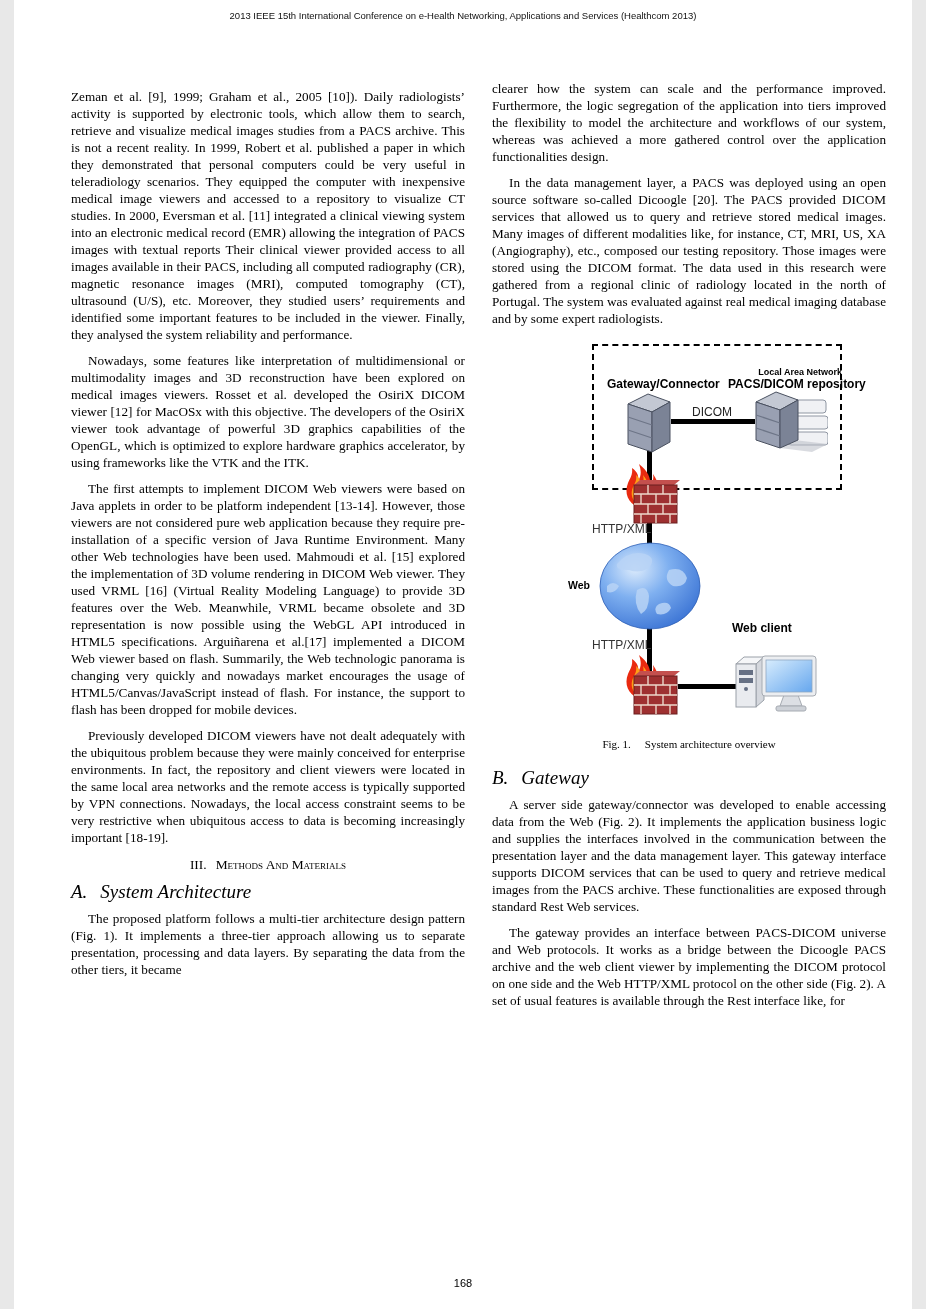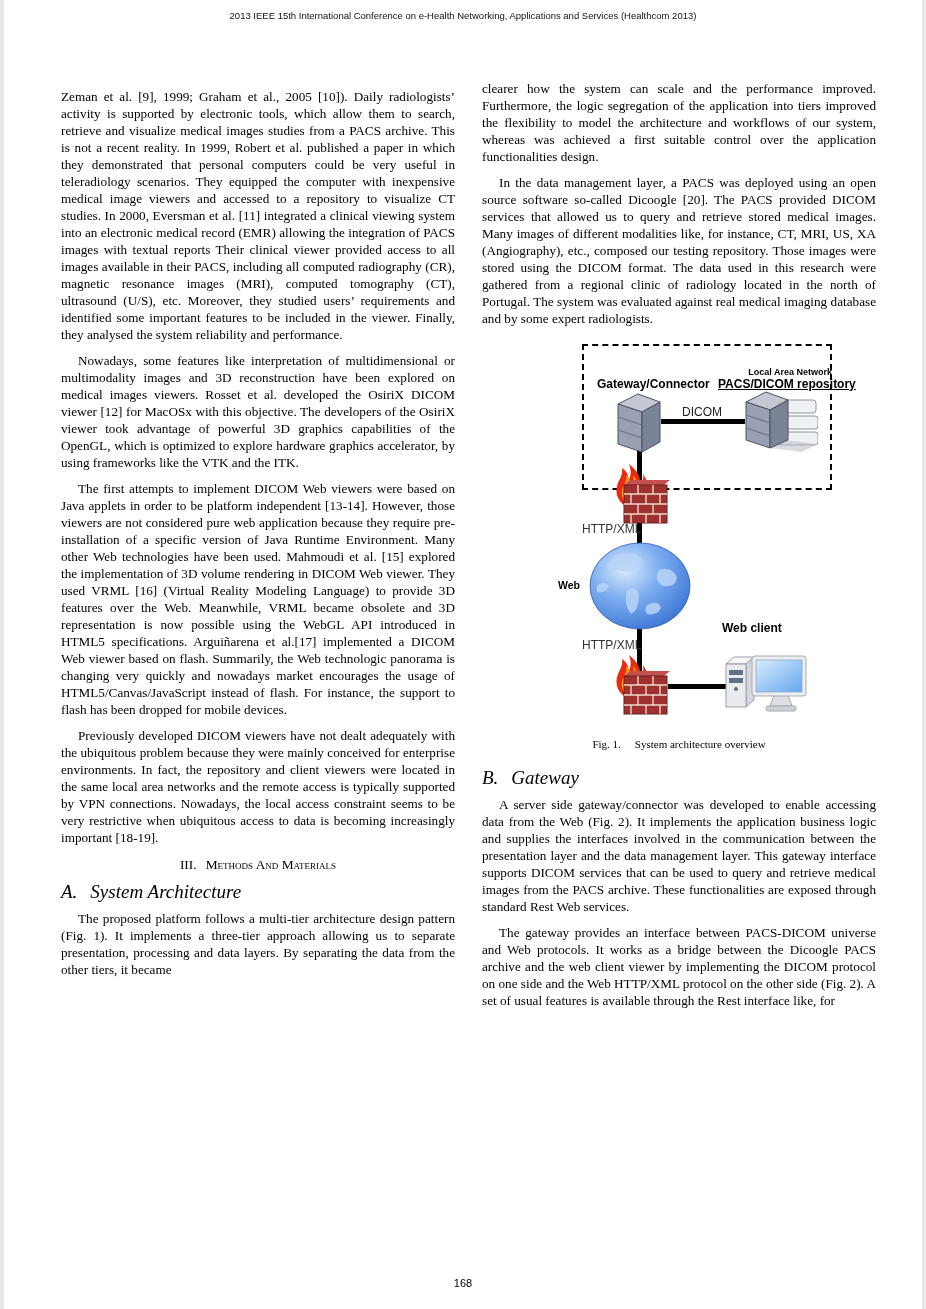--- a/index.html
+++ b/index.html
@@ -4,7 +4,7 @@
 <style>
   html,body{margin:0;padding:0;background:#e8e8e8;}
   .page{position:relative;width:898px;height:1309px;background:#ffffff;margin:0 auto;
-        font-family:"Liberation Serif",serif;color:#000;overflow:hidden;padding-left:20px;}
+        font-family:"Liberation Serif",serif;color:#000;overflow:hidden;}
   .running-head{position:absolute;top:10px;left:0;width:100%;text-align:center;
         font-family:"Liberation Sans",sans-serif;font-size:9.5px;color:#111;}
   .col{position:absolute;top:80px;width:394px;font-size:13.2px;line-height:17px;

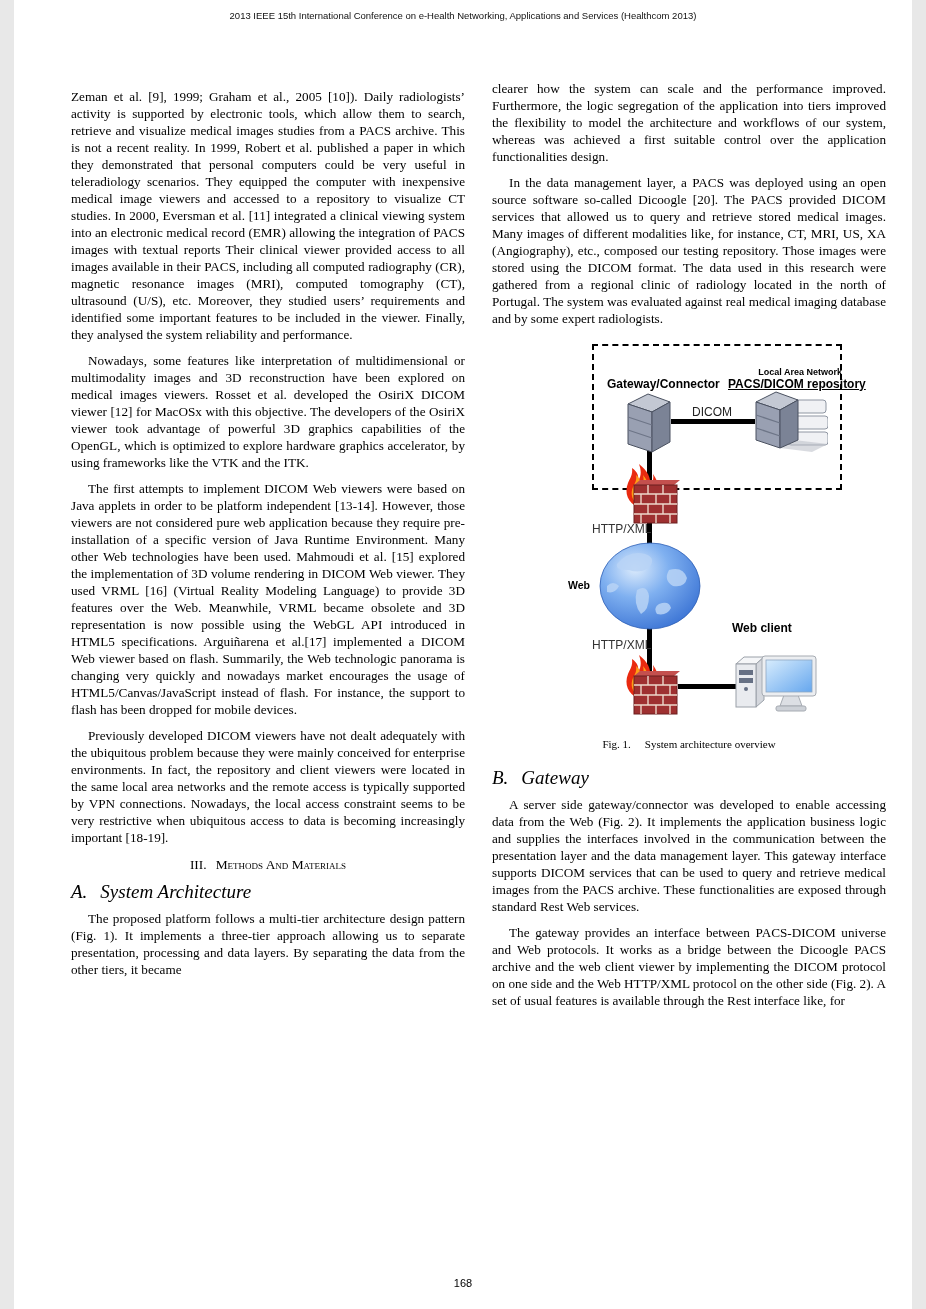--- a/index.html
+++ b/index.html
@@ -69,7 +69,7 @@
   </div>
 
   <div class="col col-right">
-    <p class="body noindent">clearer how the system can scale and the performance improved. Furthermore, the logic segregation of the application into tiers improved the flexibility to model the architecture and workflows of our system, whereas was achieved a first suitable control over the application functionalities design.</p>
+    <p class="body noindent">clearer how the system can scale and the performance improved. Furthermore, the logic segregation of the application into tiers improved the flexibility to model the architecture and workflows of our system, whereas was achieved a more gathered control over the application functionalities design.</p>
     <p class="body">In the data management layer, a PACS was deployed using an open source software so-called Dicoogle [20]. The PACS provided DICOM services that allowed us to query and retrieve stored medical images. Many images of different modalities like, for instance, CT, MRI, US, XA (Angiography), etc., composed our testing repository. Those images were stored using the DICOM format. The data used in this research were gathered from a regional clinic of radiology located in the north of Portugal. The system was evaluated against real medical imaging database and by some expert radiologists.</p>
 
     <div class="figure">

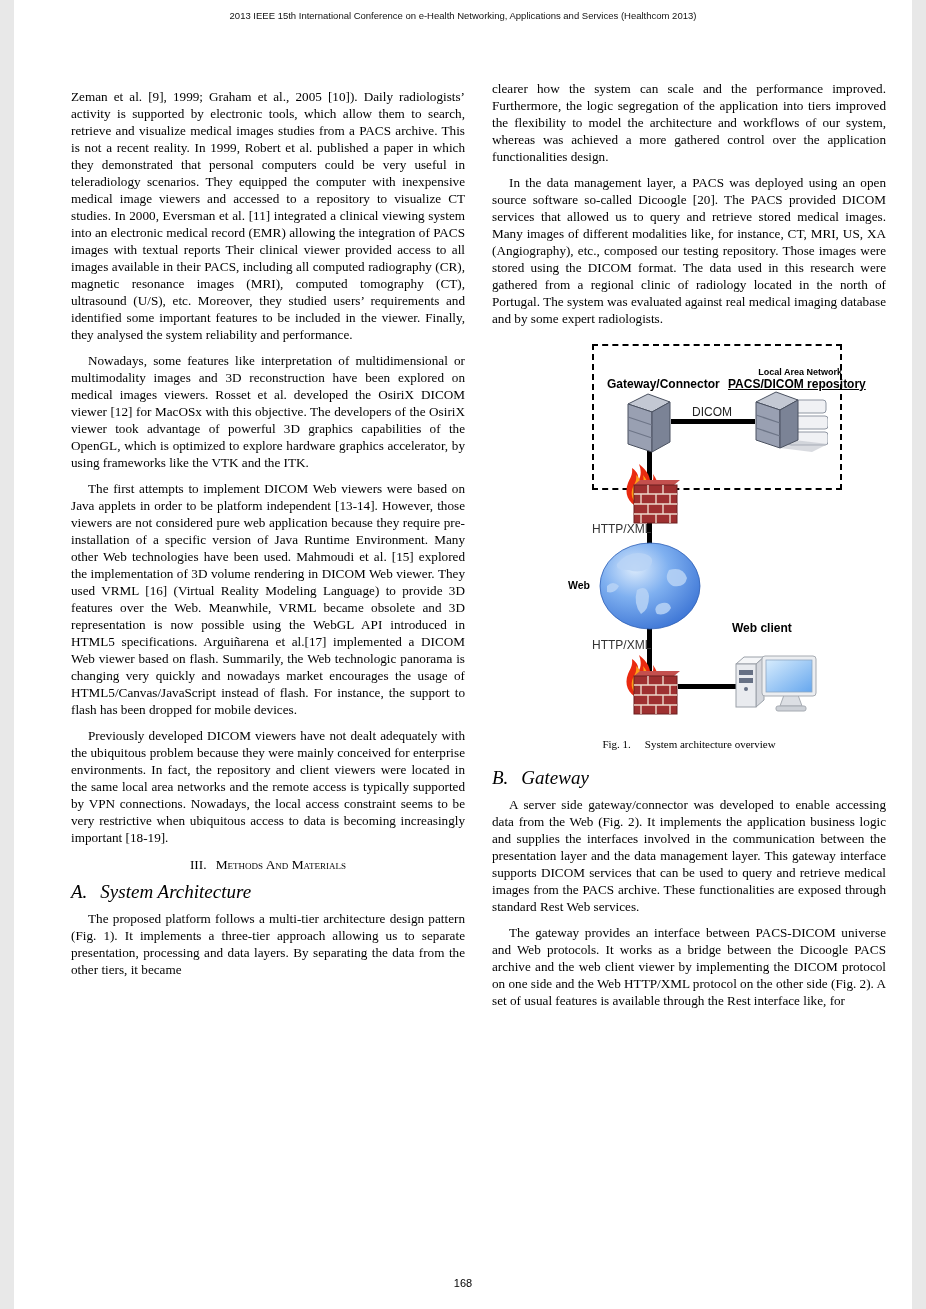--- a/index.html
+++ b/index.html
@@ -28,7 +28,7 @@
   .fig-label.light{font-weight:normal;color:#333;}
   .lbl-lan{left:100px;top:28px;width:250px;text-align:right;font-size:9px;}
   .lbl-gateway{left:115px;top:40px;width:90px;text-align:center;}
-  .lbl-pacs{left:236px;top:40px;width:110px;text-align:center;text-decoration:underline;}
+  .lbl-pacs{left:236px;top:40px;width:110px;text-align:center;}
   .lbl-dicom{left:200px;top:68px;width:40px;text-align:center;font-weight:normal;color:#222;}
   .lbl-http1{left:100px;top:185px;}
   .lbl-web{left:76px;top:241px;font-size:10.5px;}

